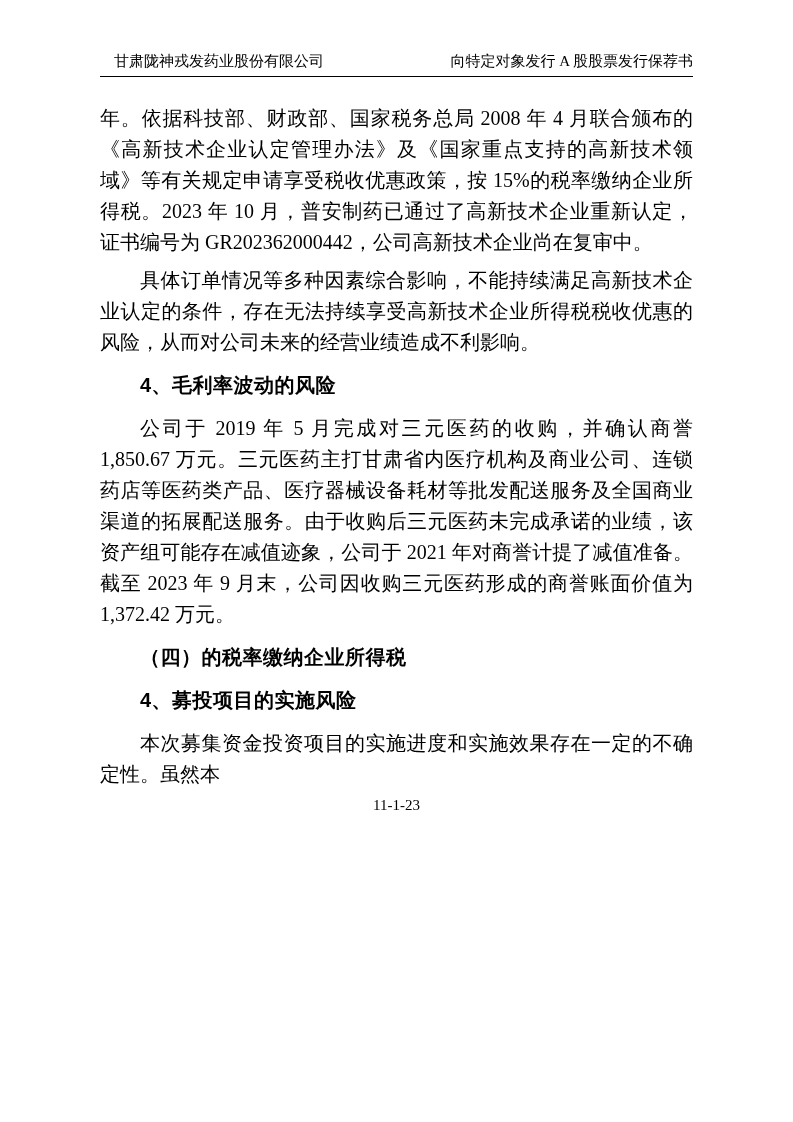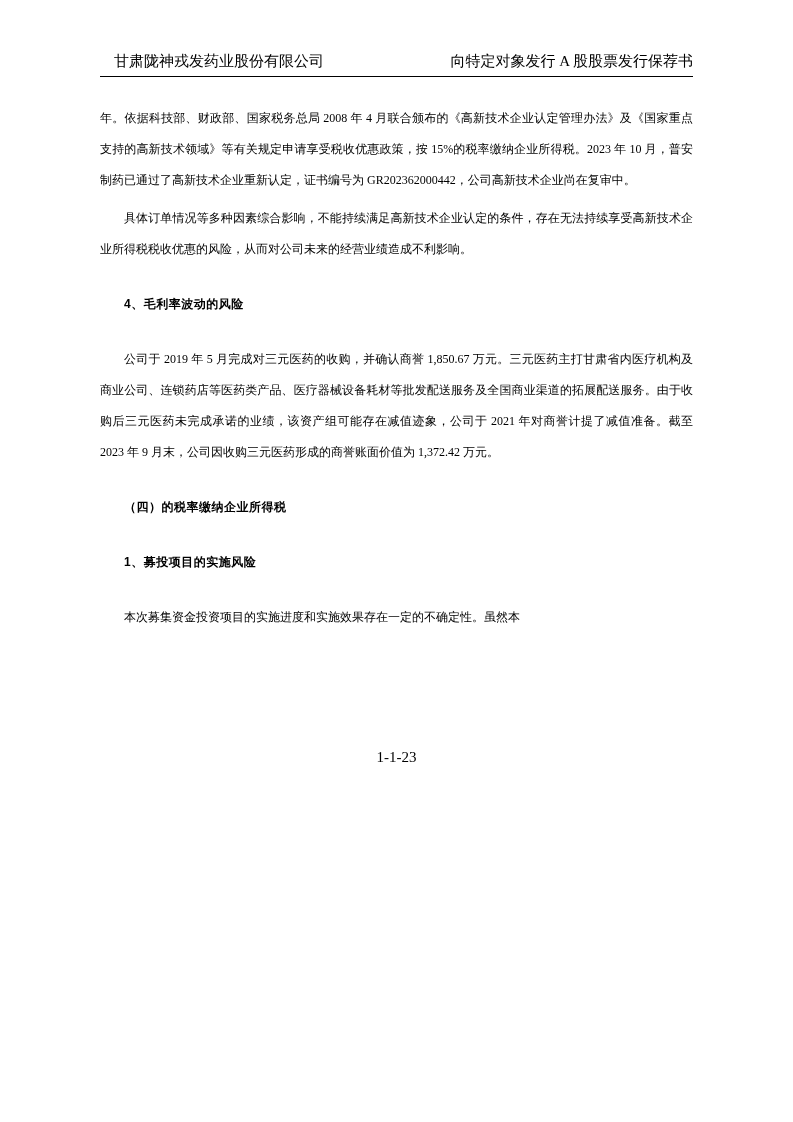--- a/index.html
+++ b/index.html
@@ -32,7 +32,7 @@
   }
   .doc-body {
     margin-top: 19px;
-    font-size: 12px;
+    font-size: 20px;
     line-height: 31px;
     text-align: justify;
     text-justify: inter-ideograph;

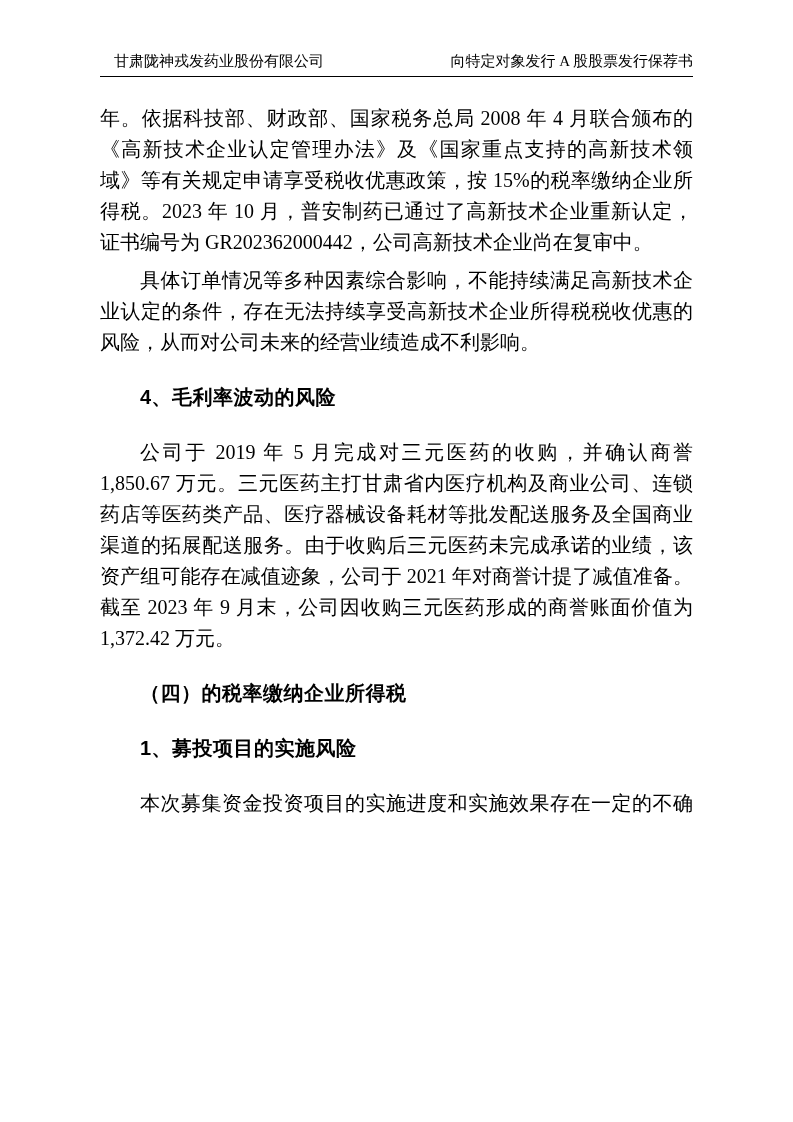--- a/index.html
+++ b/index.html
@@ -46,7 +46,7 @@
     text-indent: 2em;
   }
   .heading {
-    margin: 24px 0;
+    margin: 12px 0;
     font-weight: bold;
     font-family: "Liberation Sans", "DejaVu Sans", sans-serif;
     text-indent: 2em;

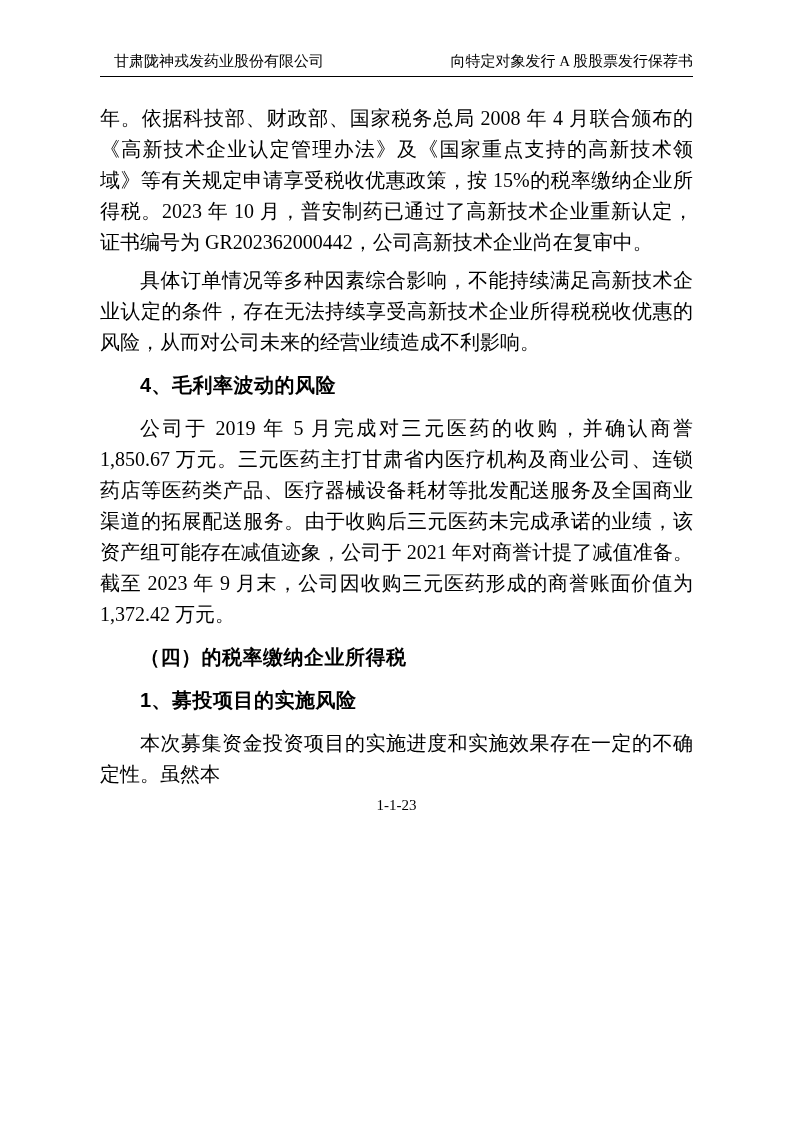--- a/index.html
+++ b/index.html
@@ -74,7 +74,7 @@
       <div class="heading">4、毛利率波动的风险</div>
       <div class="para indent">公司于 2019 年 5 月完成对三元医药的收购，并确认商誉 1,850.67 万元。三元医药主打甘肃省内医疗机构及商业公司、连锁药店等医药类产品、医疗器械设备耗材等批发配送服务及全国商业渠道的拓展配送服务。由于收购后三元医药未完成承诺的业绩，该资产组可能存在减值迹象，公司于 2021 年对商誉计提了减值准备。截至 2023 年 9 月末，公司因收购三元医药形成的商誉账面价值为 1,372.42 万元。</div>
       <div class="heading">（四）的税率缴纳企业所得税</div>
-      <div class="heading">1、募投项目的实施风险</div>
+      <div class="heading">4、募投项目的实施风险</div>
       <div class="para indent">本次募集资金投资项目的实施进度和实施效果存在一定的不确定性。虽然本</div>
     </div>
 

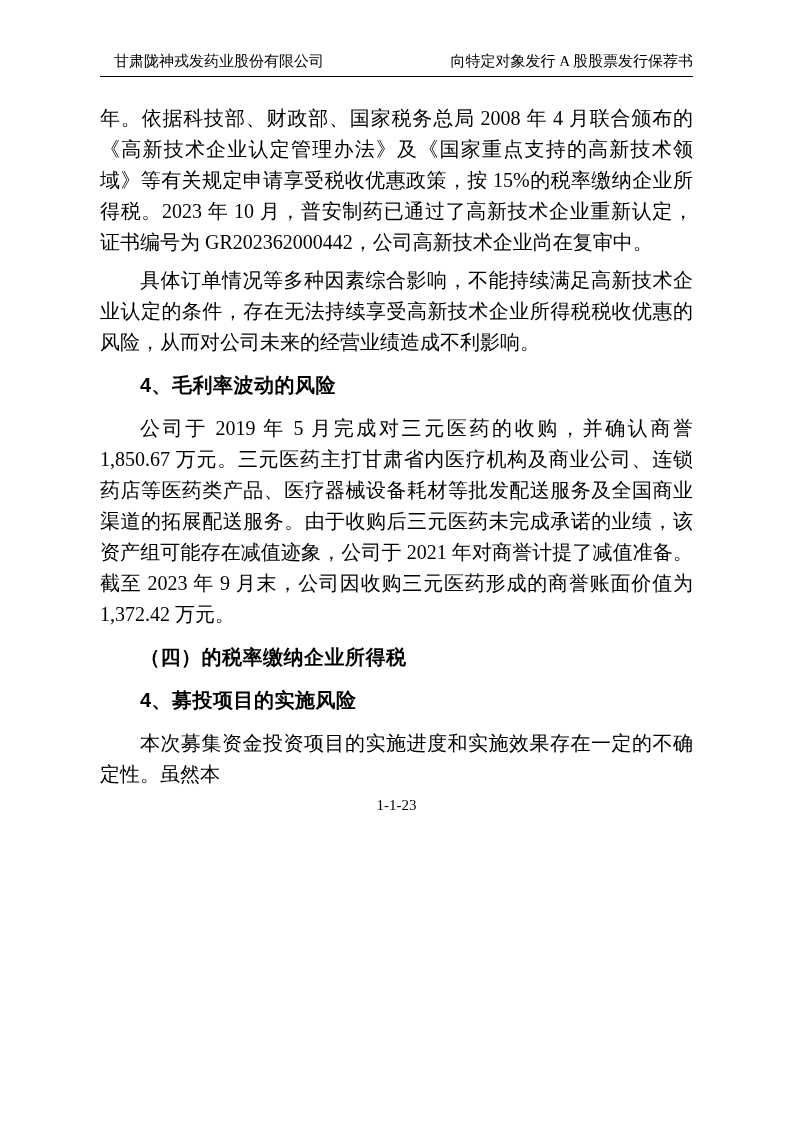--- a/index.html
+++ b/index.html
@@ -79,7 +79,7 @@
     </div>
 
   <div class="footer">
-    <span>1-1-23</span>
+    <span>11-1-23</span>
   </div>
 </div>
 

